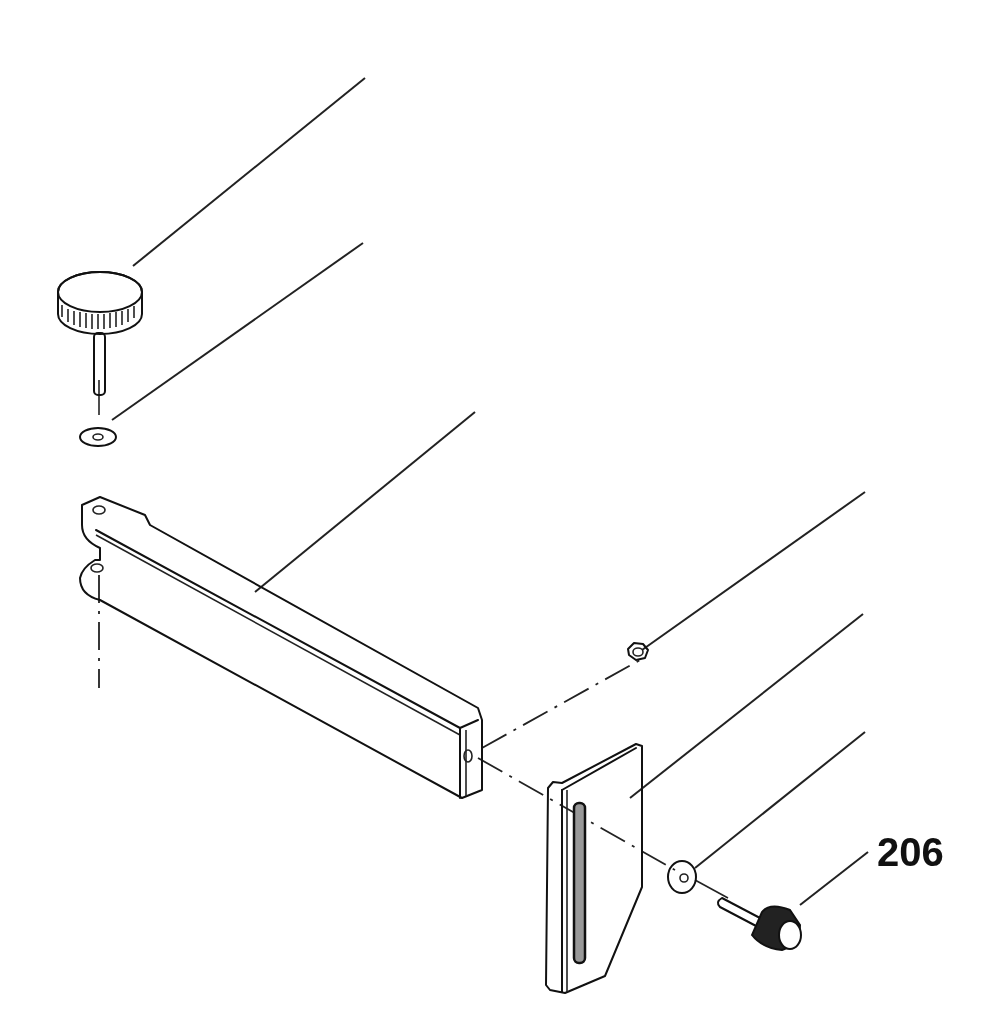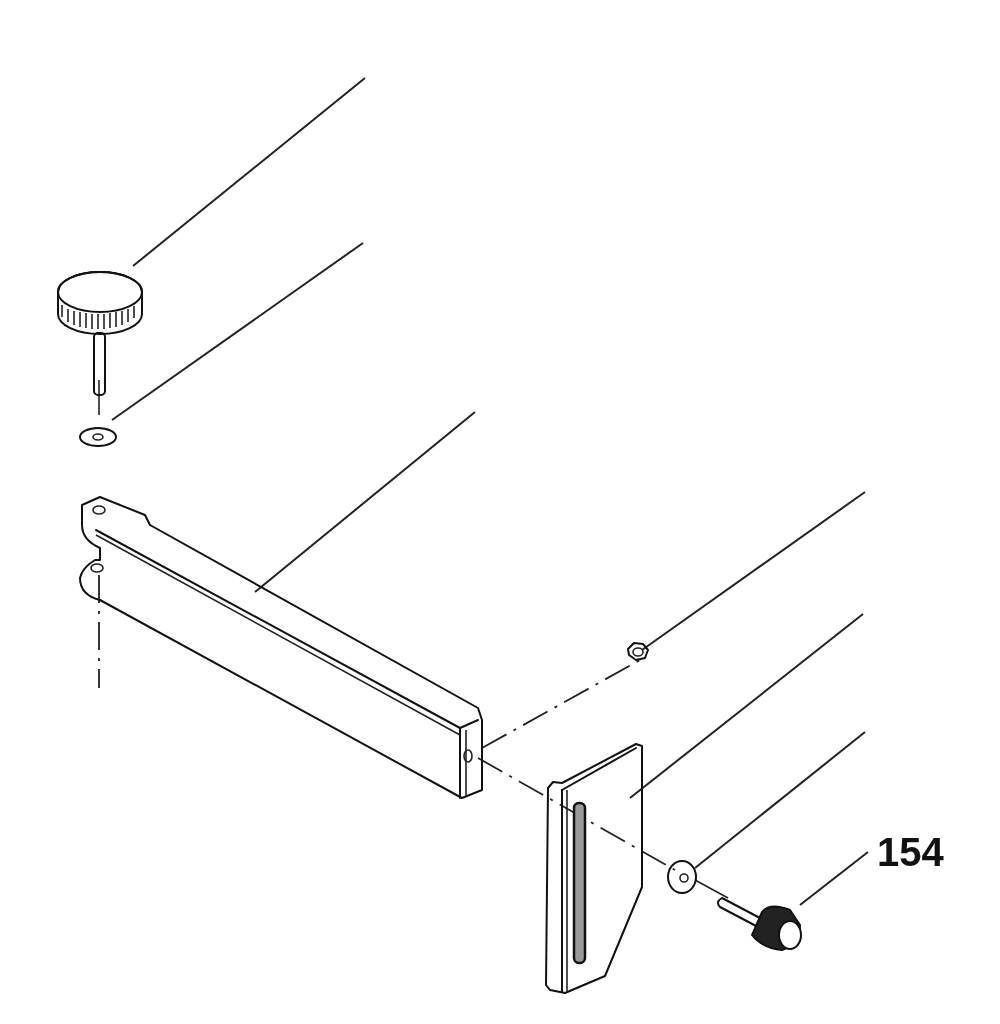--- a/index.html
+++ b/index.html
@@ -82,6 +82,6 @@
   </g>
 </svg>
 
-<div class="part-label" style="left:877px;top:832px;">154</div>
+<div class="part-label" style="left:877px;top:832px;">206</div>
 
 </body></html>

